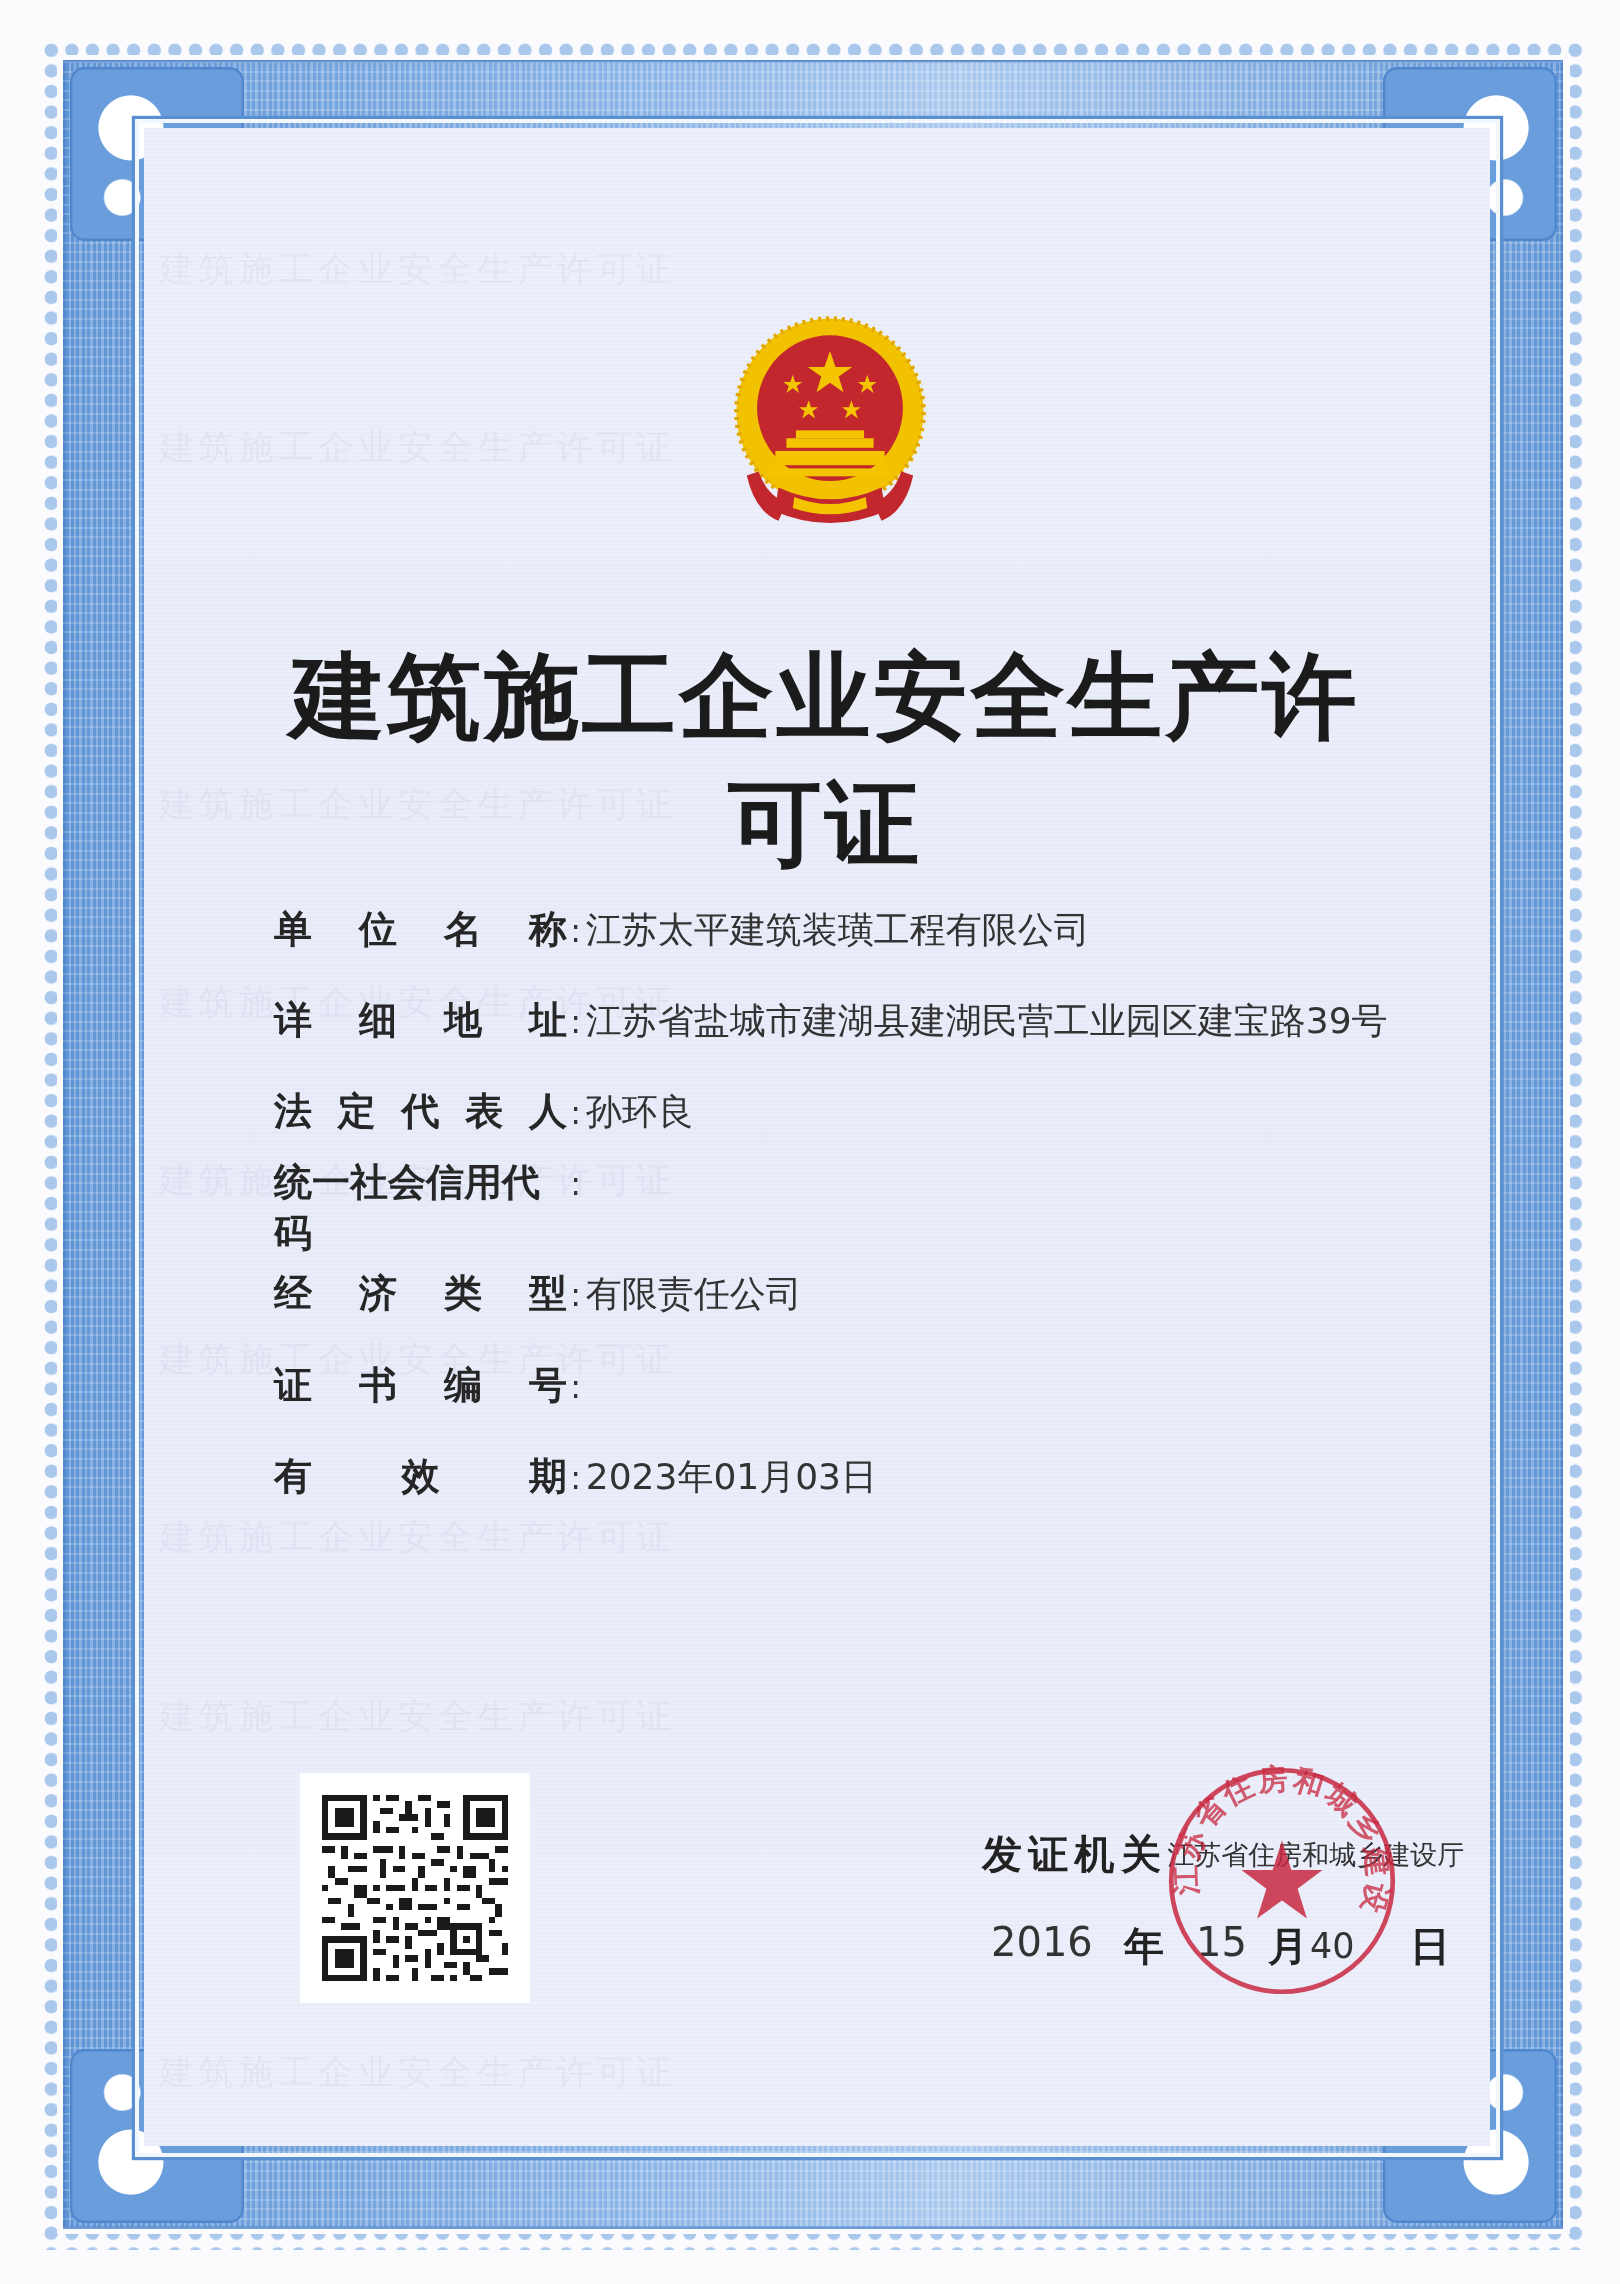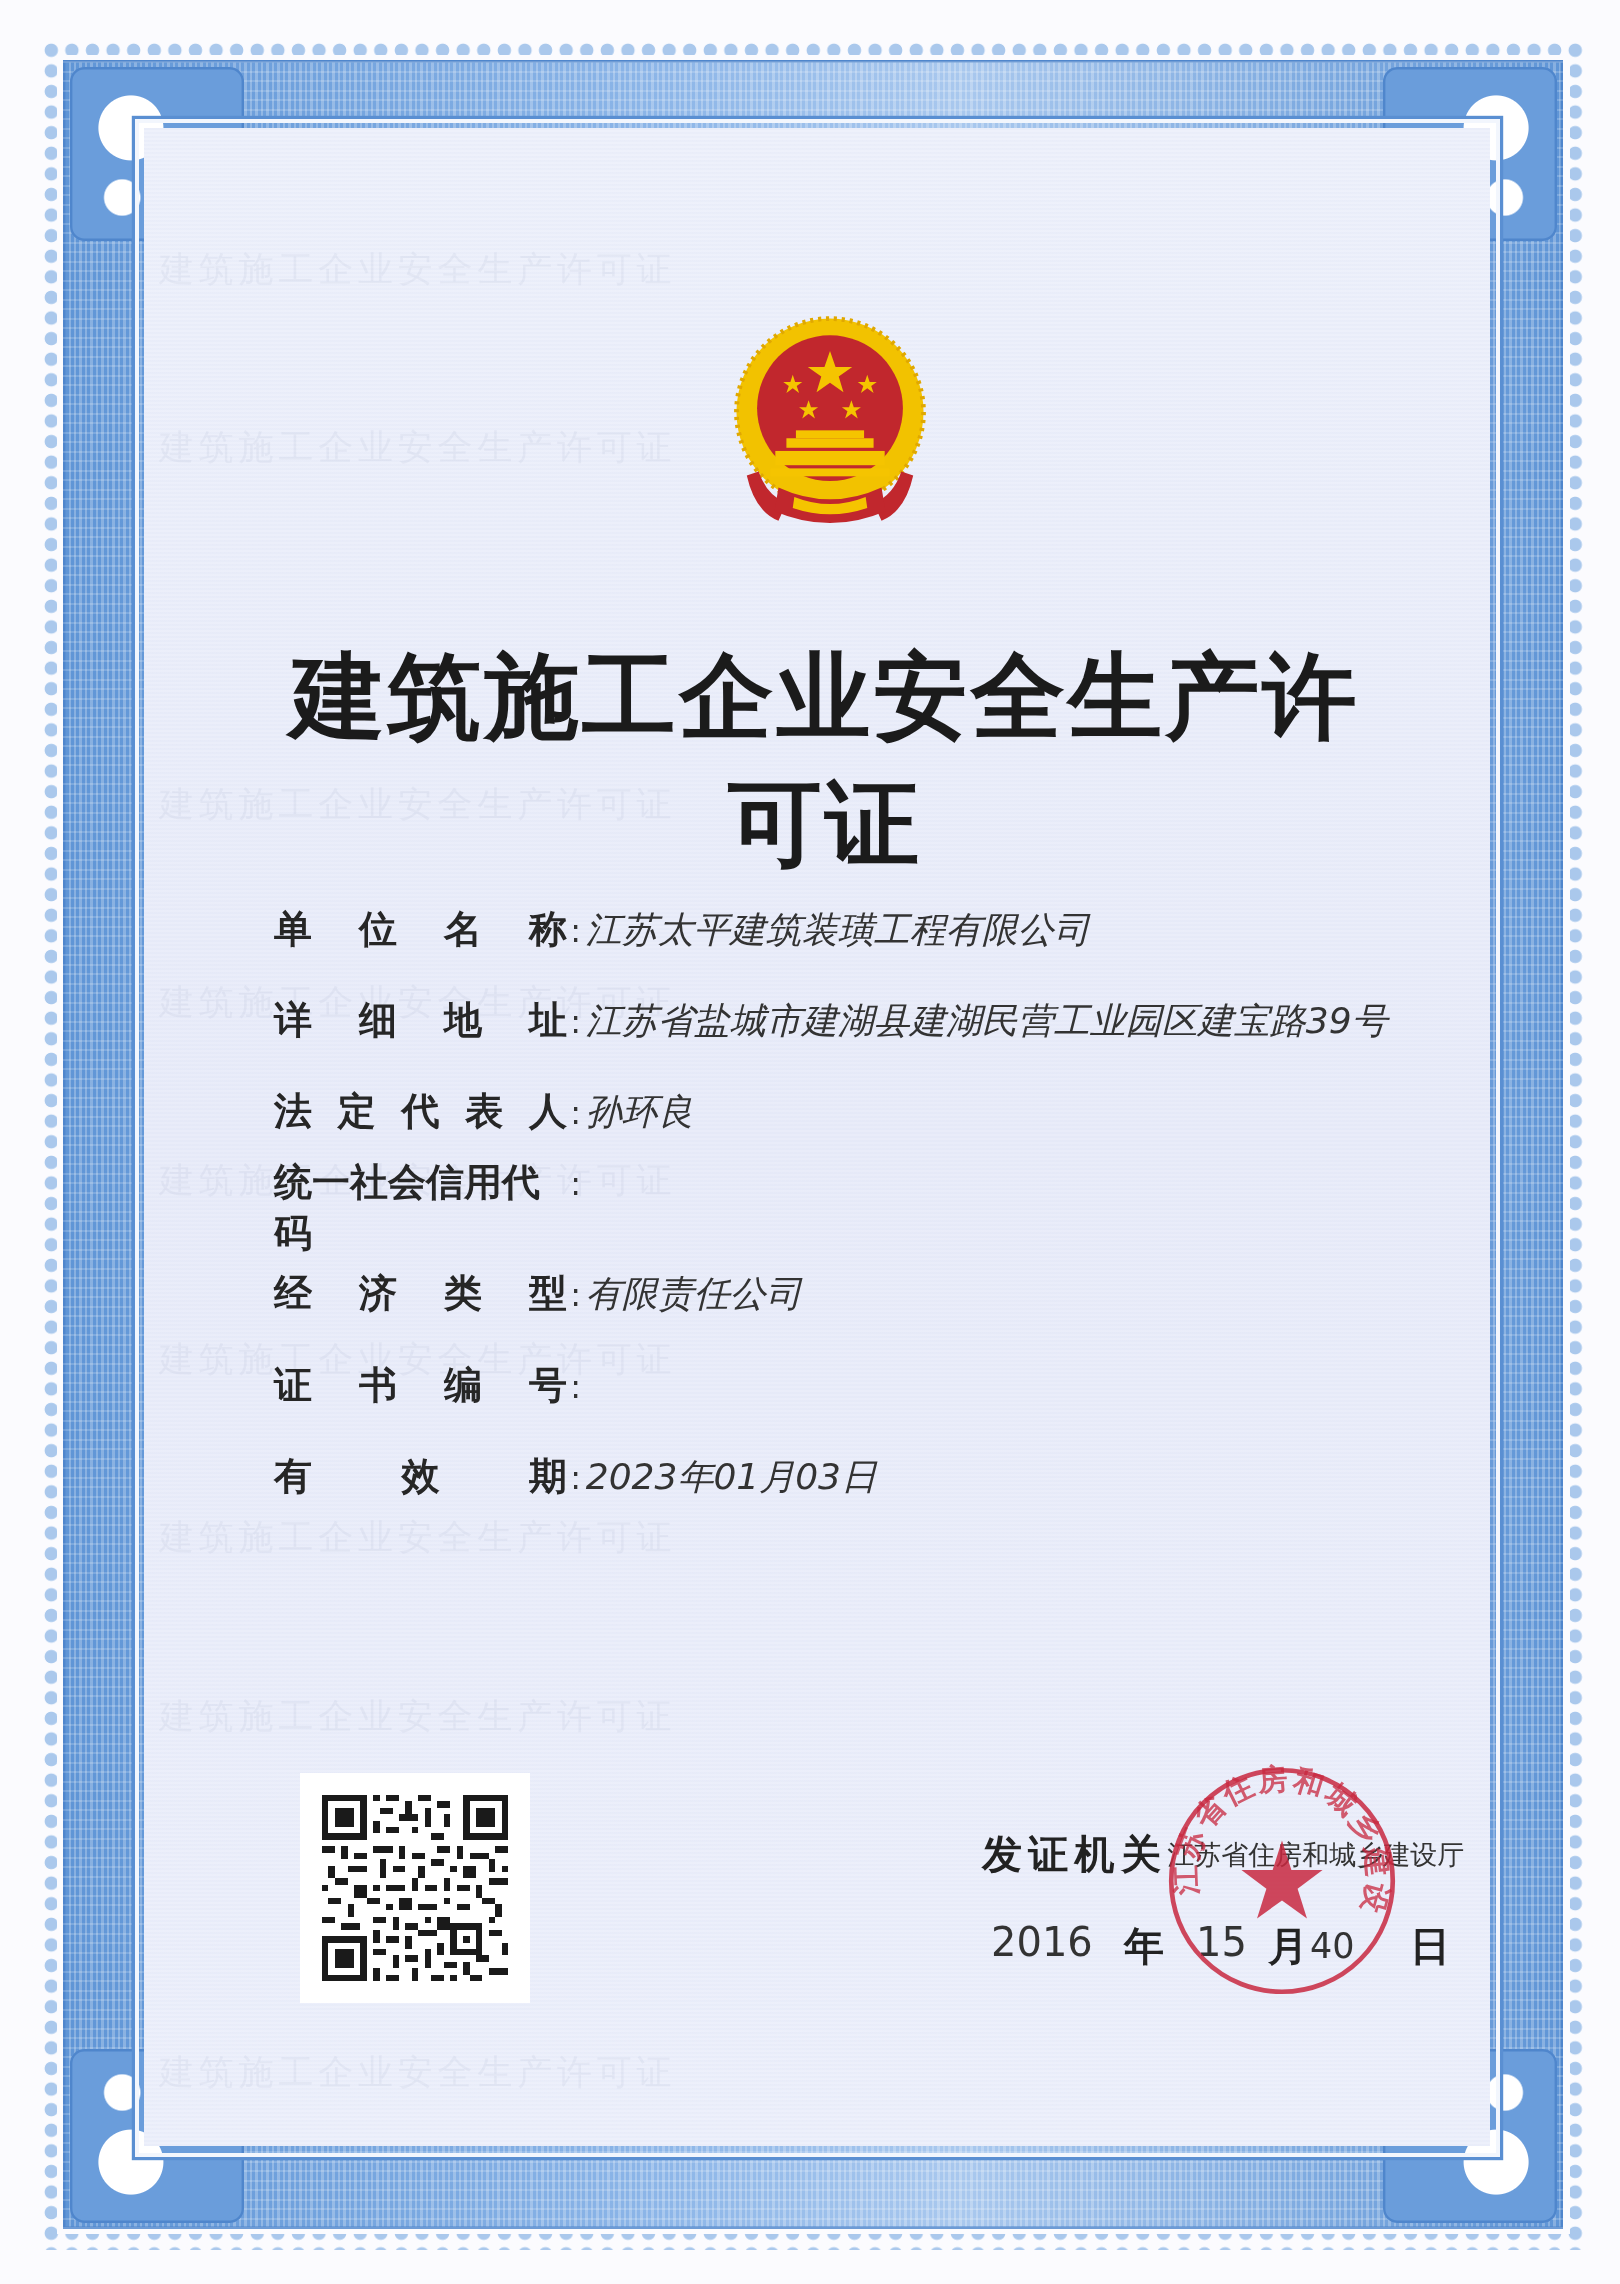--- a/index.html
+++ b/index.html
@@ -82,7 +82,7 @@
     font-size:38px; font-weight:bold; color:#262626;
   }
   .colon { font-size:32px; margin:0 4.8px 0 3.2px; color:#333; }
-  .value { font-size:36px; color:#333; white-space:nowrap;font-style:italic; }
+  .value { font-size:36px; color:#333; white-space:nowrap; }
 
   
   .qr-box { position:absolute; left:300px; top:1773px; width:230px; height:230px; background:#fff; }

